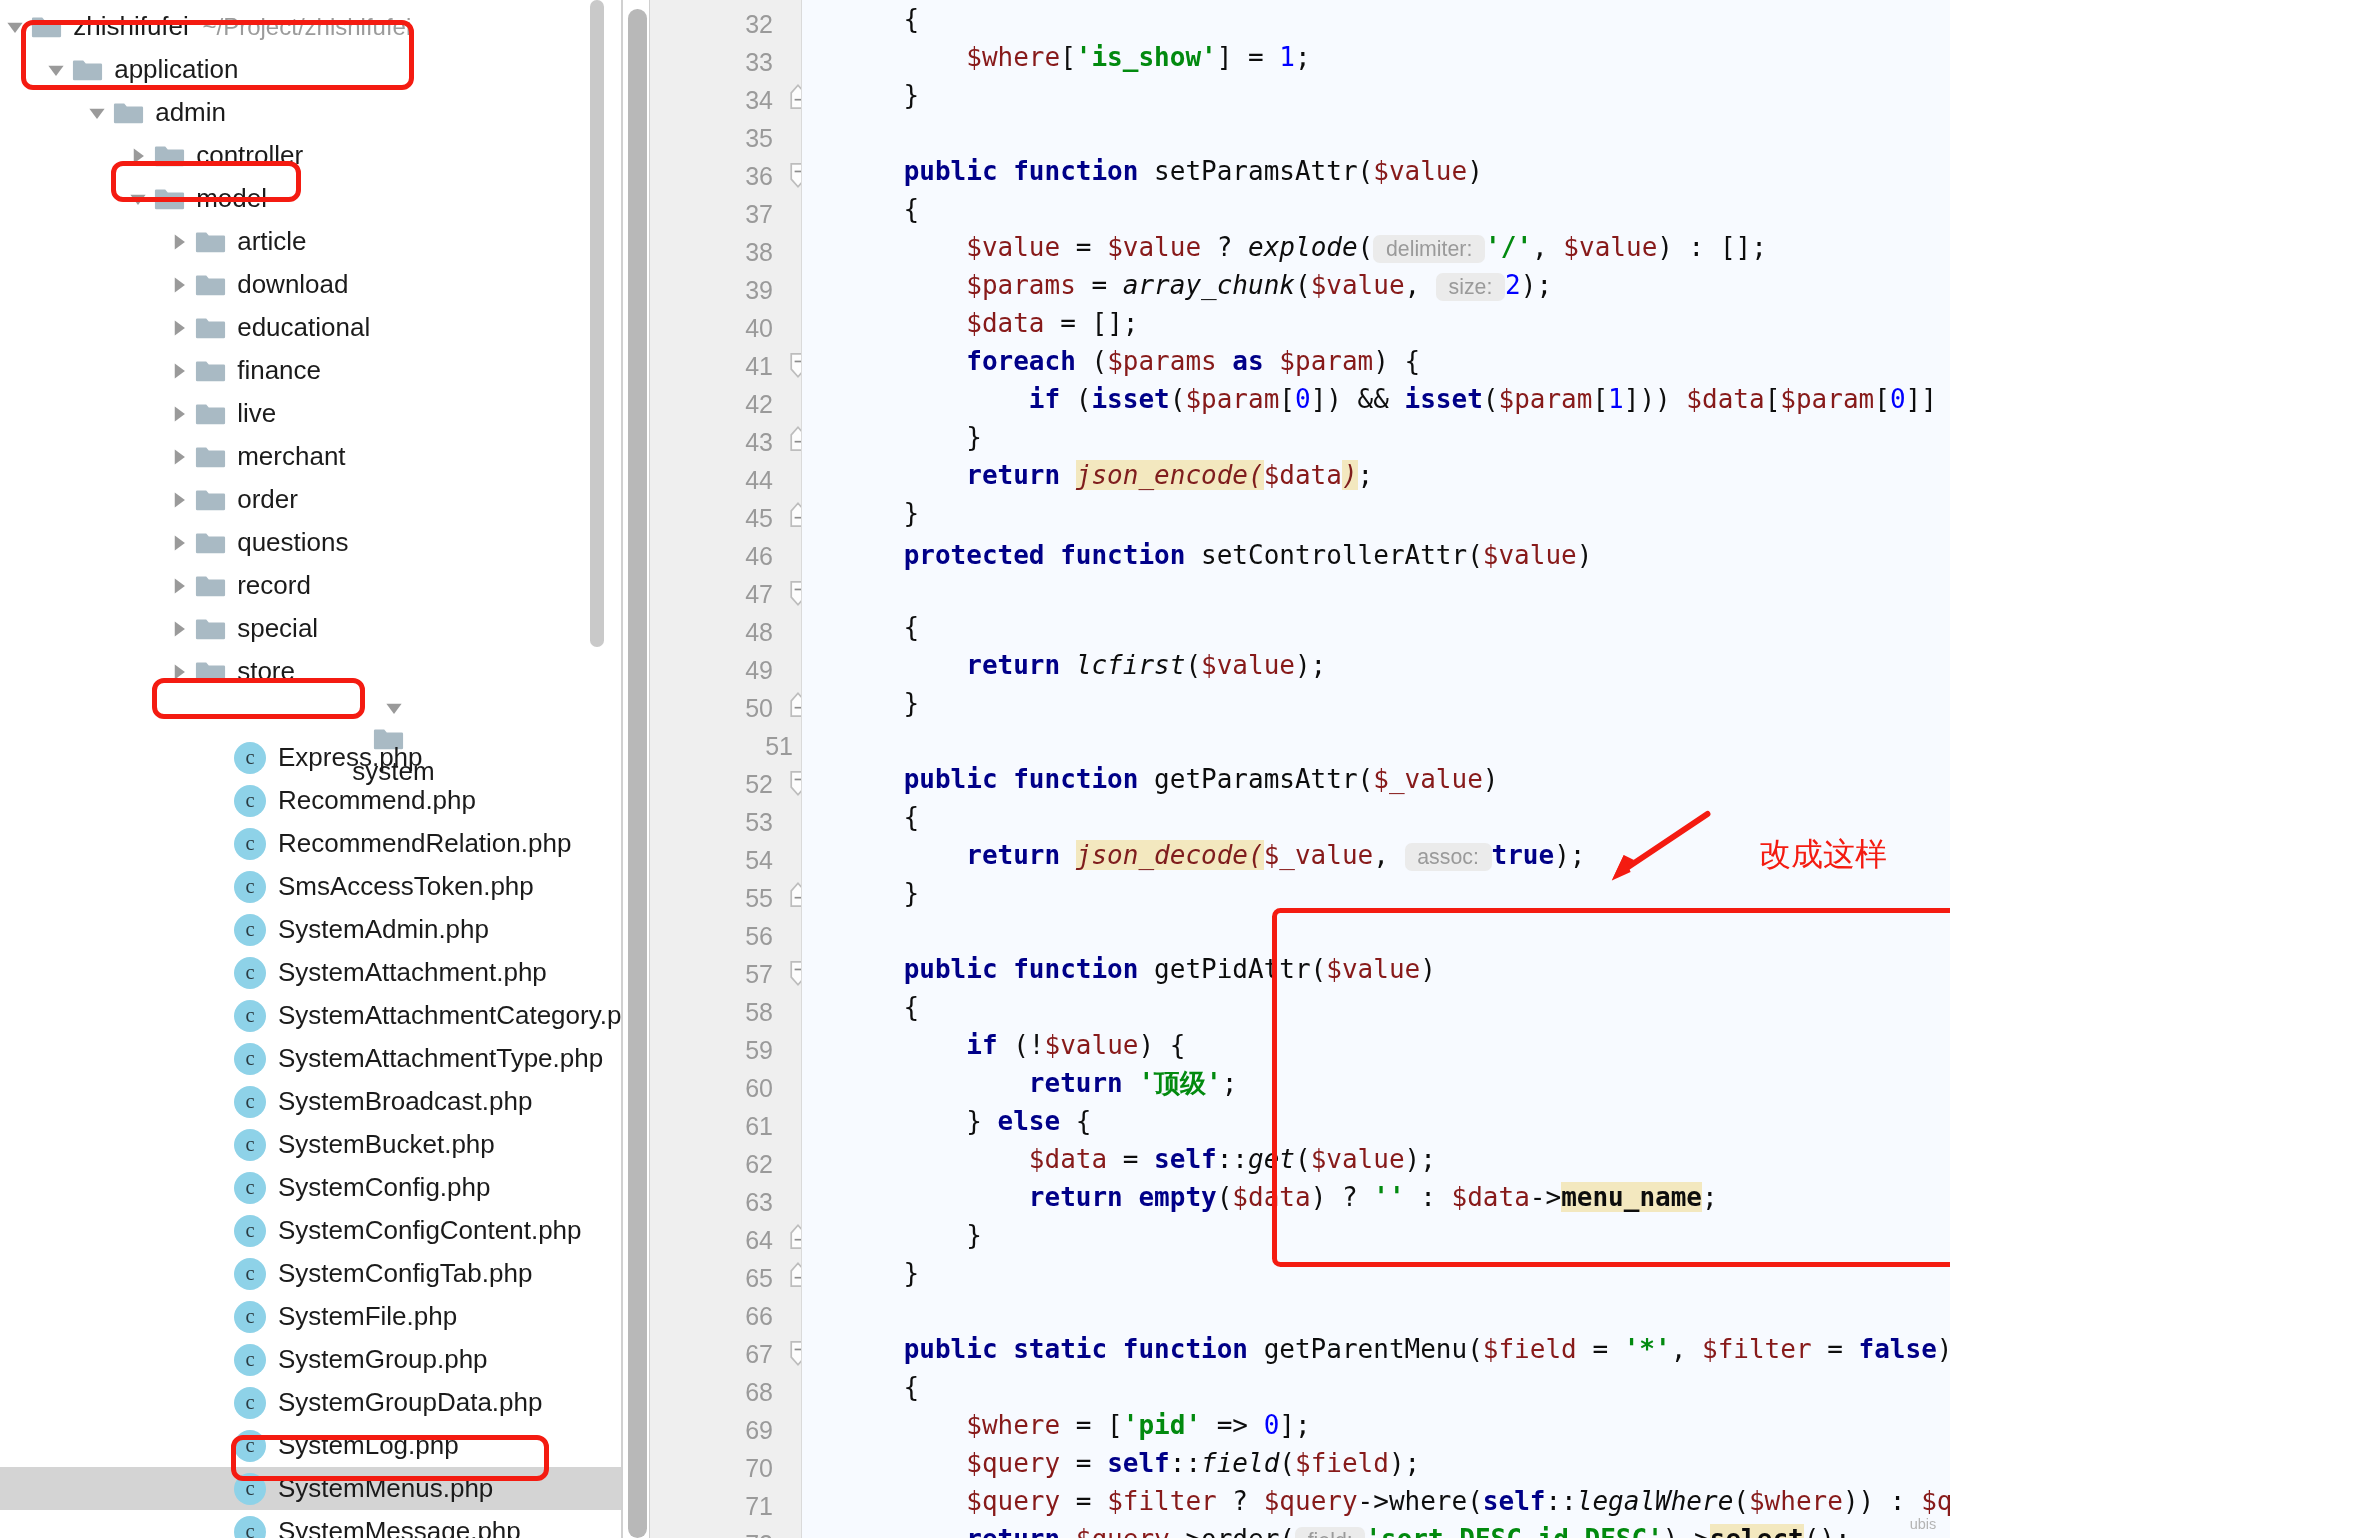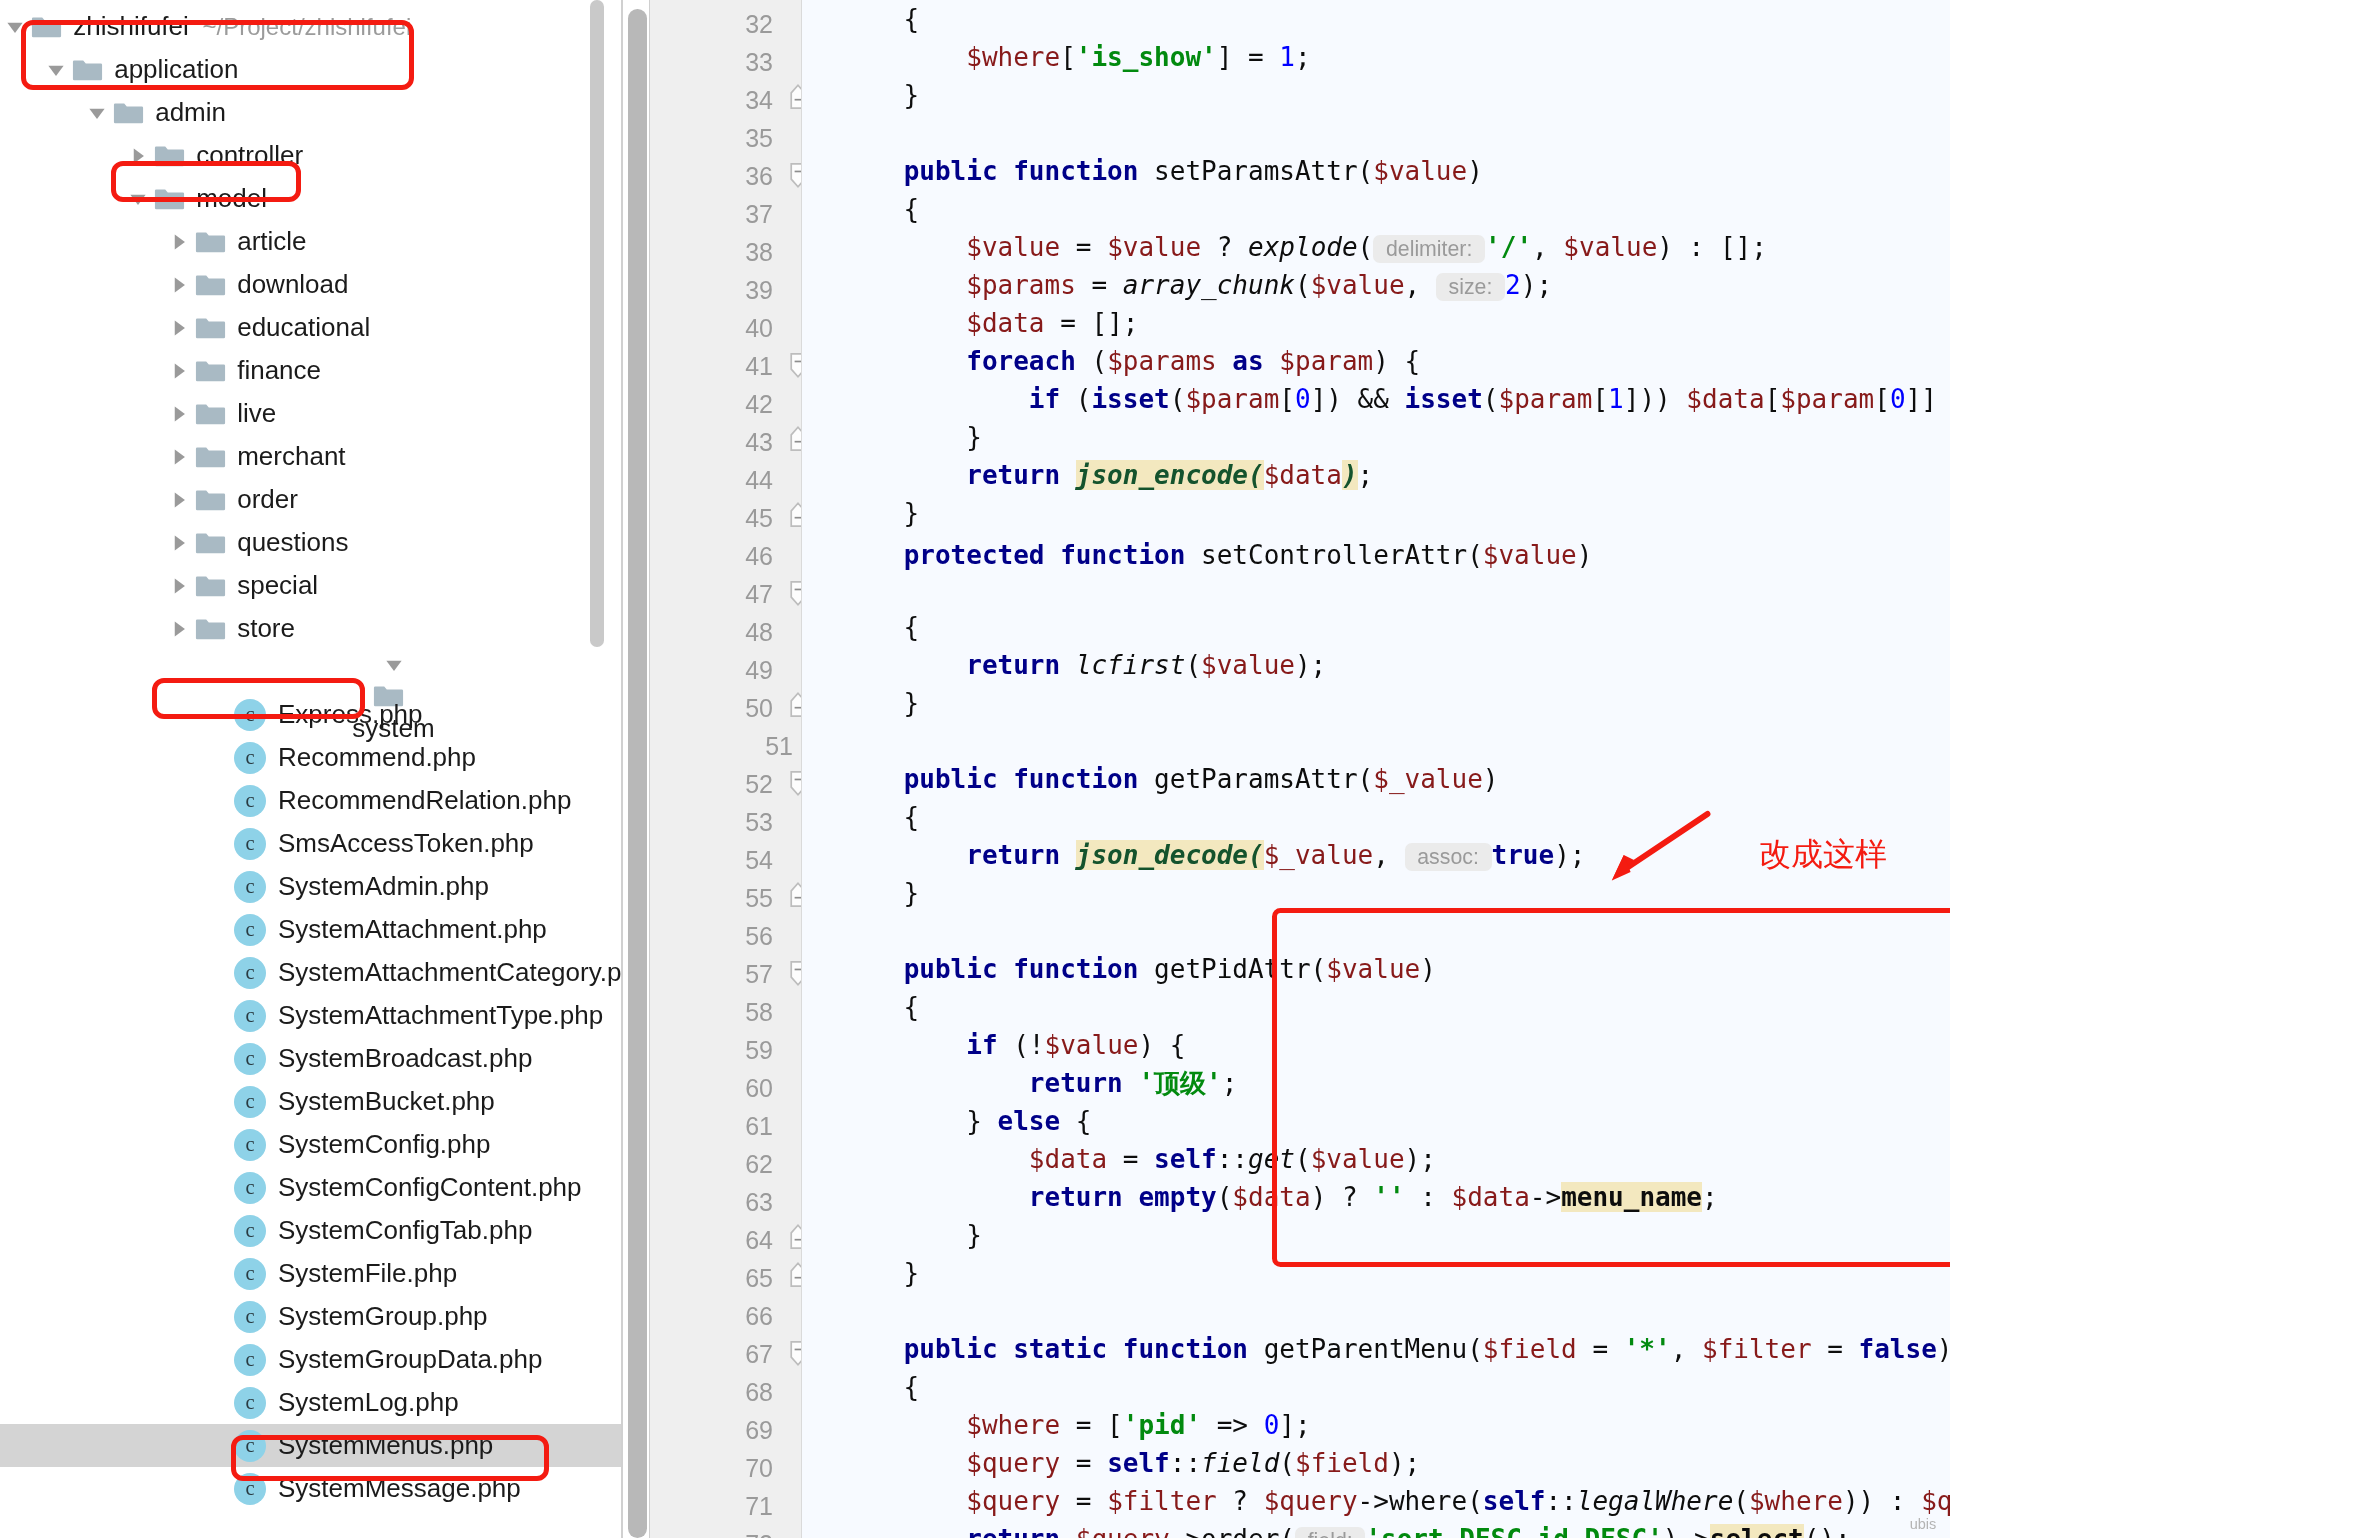--- a/index.html
+++ b/index.html
@@ -155,7 +155,7 @@
   .var  { color: #871a1a; }
   .str  { color: #028a0f; font-weight: bold; }
   .num  { color: #0000ff; }
-  .fn   { color: #14532d; font-style: italic; background: #f3e8bf; font-weight: bold; }
+  .fn   { color: #7f1d1d; font-style: italic; background: #f3e8bf; }
   .fni  { color: #0d0d0d; font-style: italic; }
   .field{ color: #0d0d0d; background: #f3e8bf; font-weight: bold;}
   .plain{ color: #0d0d0d; }

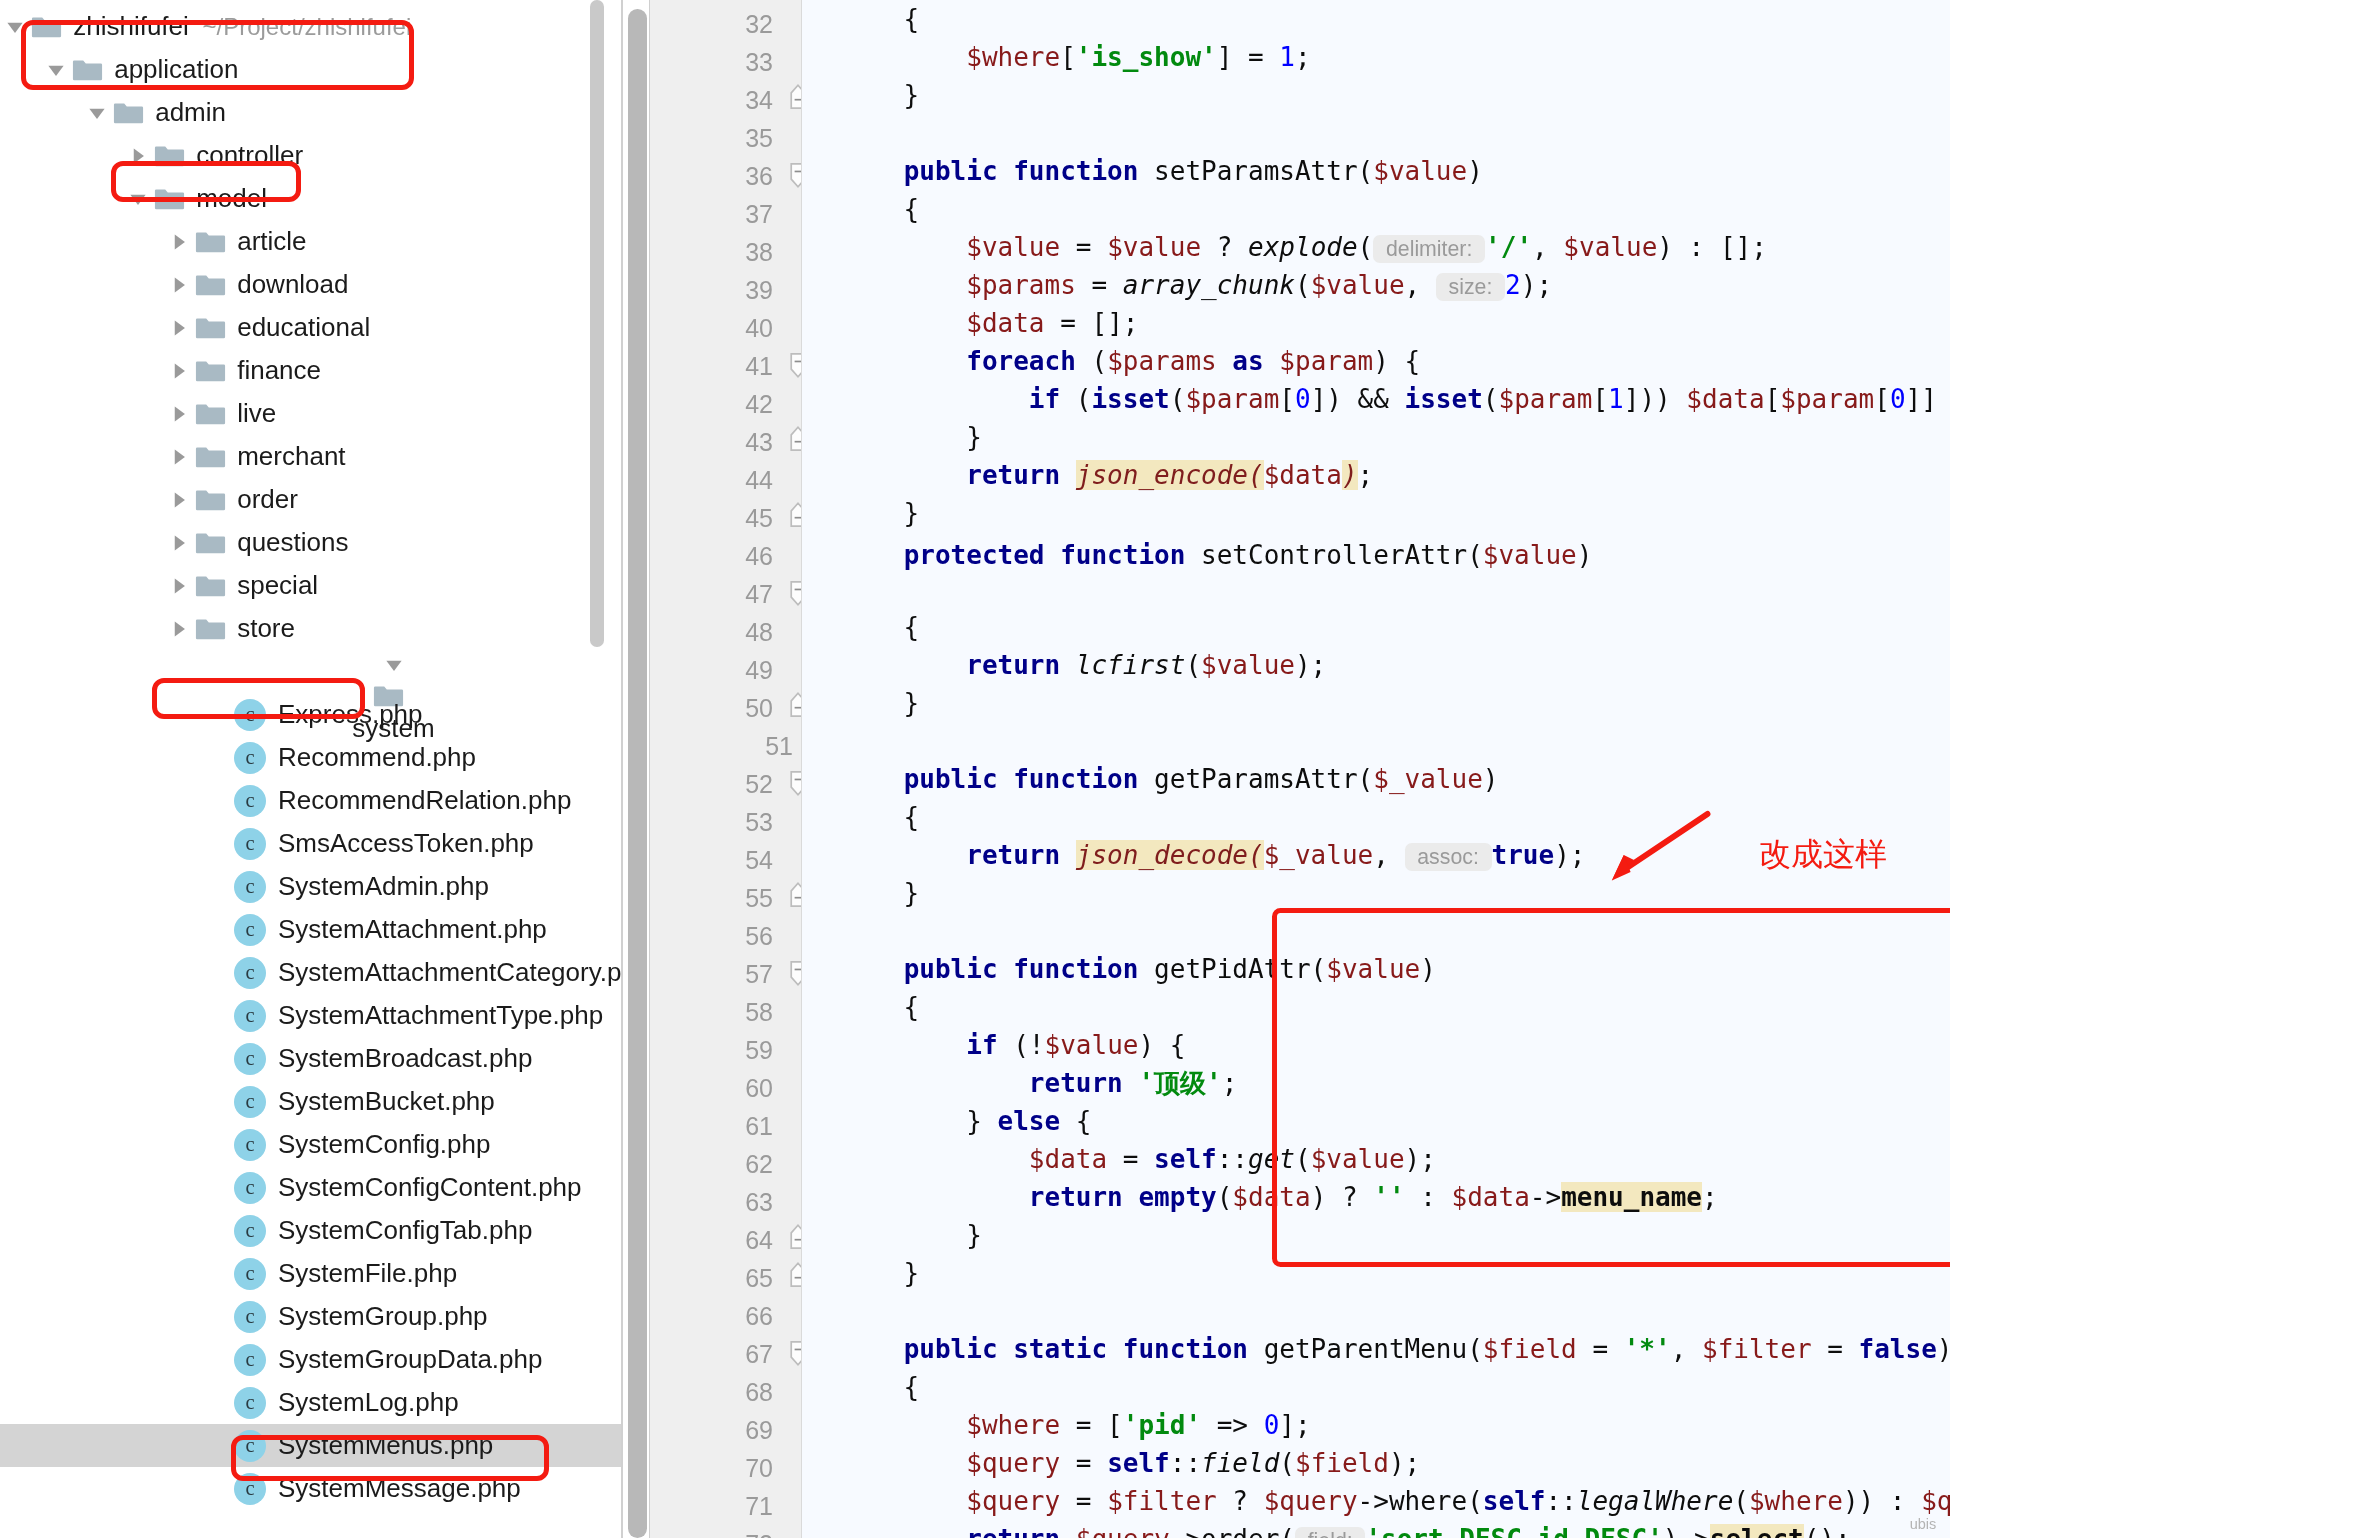--- a/index.html
+++ b/index.html
@@ -377,6 +377,19 @@
             </svg>
           </span>
           <span class="tree-label">questions</span>
+        </div>
+        <div class="tree-row" style="padding-left: 164px;">
+          <span class="arrow">
+            <svg width="22" height="22" viewBox="0 0 26 26">
+              <polygon points="8,4 8,22 20,13" fill="#9a9a9a"></polygon>
+            </svg>
+          </span>
+          <span class="folder-icon">
+            <svg width="31" height="24" viewBox="0 0 36 28">
+              <path d="M1 4.5 A1.5 1.5 0 0 1 2.5 3 H13 l3 3.5 H33.5 A1.5 1.5 0 0 1 35 8 V24.5 A1.5 1.5 0 0 1 33.5 26 H2.5 A1.5 1.5 0 0 1 1 24.5 Z" fill="#a9bac4"></path>
+            </svg>
+          </span>
+          <span class="tree-label">record</span>
         </div>
         <div class="tree-row" style="padding-left: 164px;">
           <span class="arrow">

